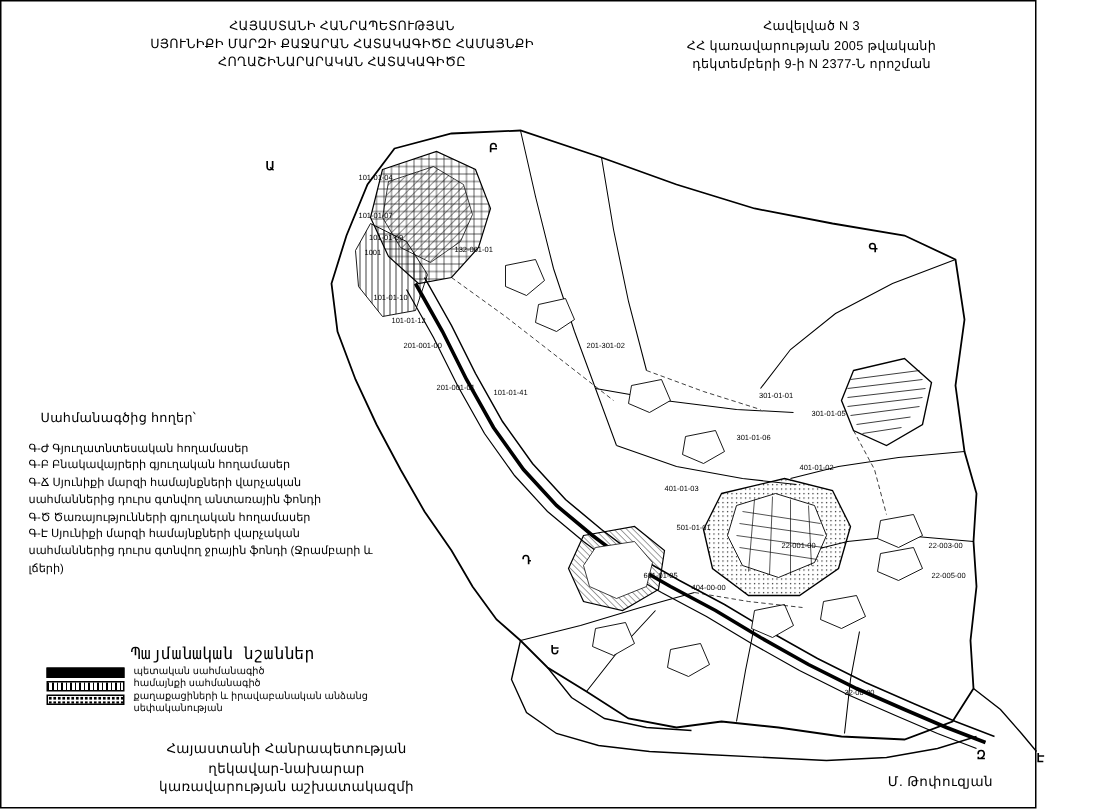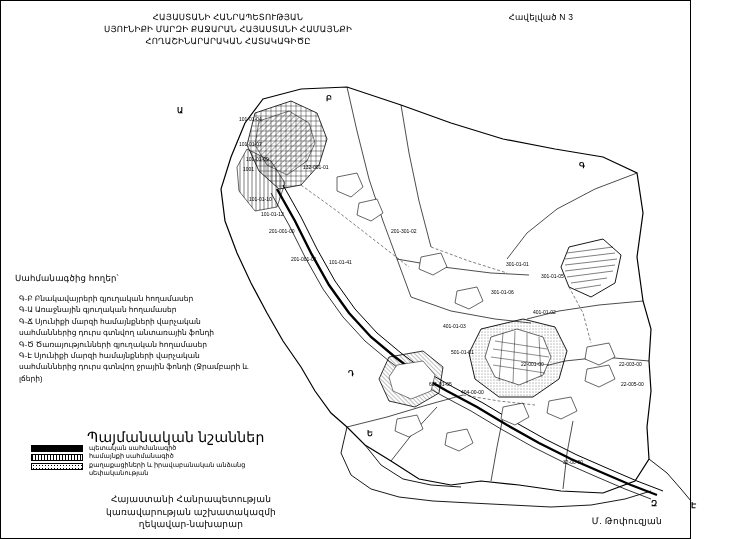--- a/index.html
+++ b/index.html
@@ -150,7 +150,7 @@
 
   <div class="hdr-left">
     <div>ՀԱՅԱՍՏԱՆԻ ՀԱՆՐԱՊԵՏՈՒԹՅԱՆ</div>
-    <div>ՍՅՈՒՆԻՔԻ ՄԱՐԶԻ ՔԱՋԱՐԱՆ ՀԱՅԱՍՏԱՆԻ ՀԱՄԱՅՆՔԻ</div>
+    <div>ՍՅՈՒՆԻՔԻ ՄԱՐԶԻ ՔԱՋԱՐԱՆ ՀԱՏԱԿԱԳԻԾԸ ՀԱՄԱՅՆՔԻ</div>
     <div>ՀՈՂԱՇԻՆԱՐԱՐԱԿԱՆ ՀԱՏԱԿԱԳԻԾԸ</div>
   </div>
 

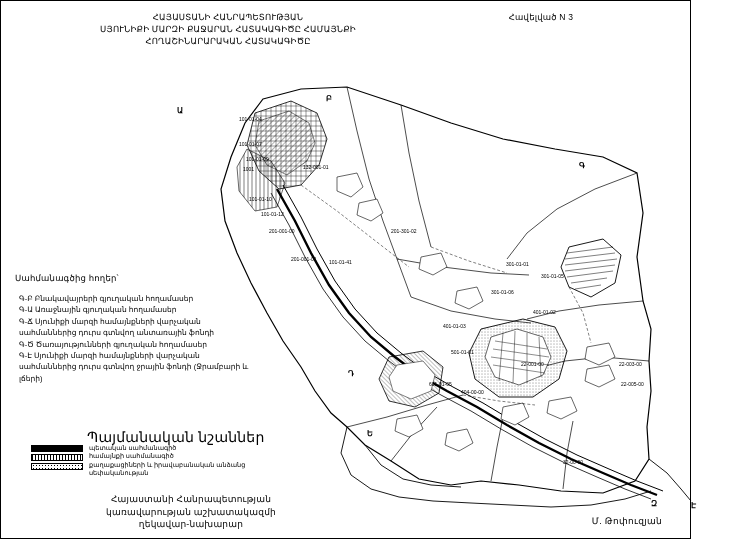--- a/index.html
+++ b/index.html
@@ -156,6 +156,7 @@
 
   <div class="hdr-right">
     <div class="line1">Հավելված N 3</div>
+    <div>ՀՀ կառավարության 2005 թվականի</div>
   </div>
 
   <div class="legend-title">Սահմանագծից հողեր՝</div>

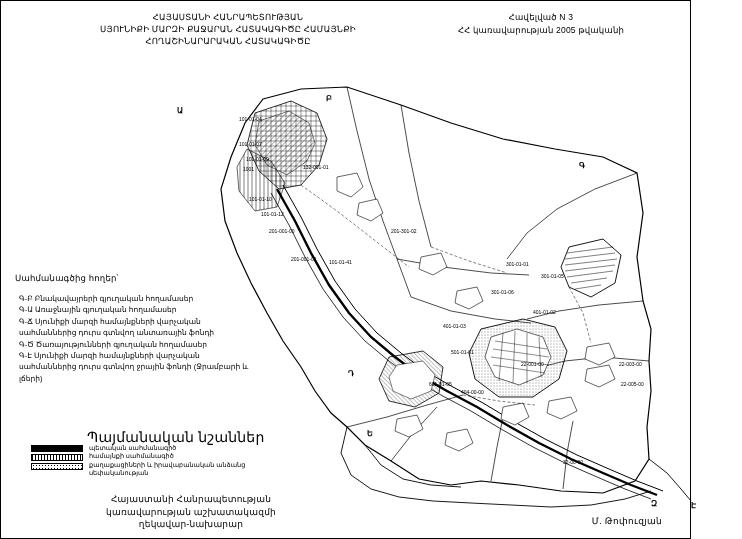--- a/index.html
+++ b/index.html
@@ -157,6 +157,7 @@
   <div class="hdr-right">
     <div class="line1">Հավելված N 3</div>
     <div>ՀՀ կառավարության 2005 թվականի</div>
+    <div>դեկտեմբերի 9-ի N 2377-Ն որոշման</div>
   </div>
 
   <div class="legend-title">Սահմանագծից հողեր՝</div>

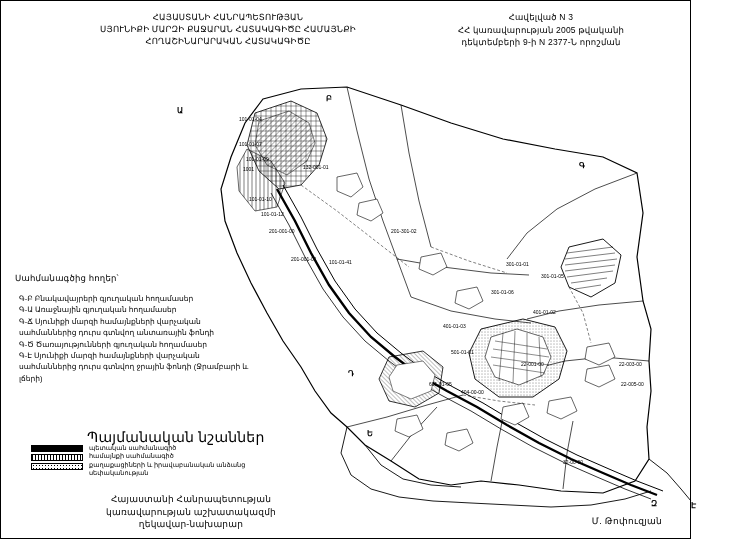--- a/index.html
+++ b/index.html
@@ -48,7 +48,7 @@
   
   .legend-title {
     position: absolute;
-    left: 14px;
+    left: 26px;
     top: 272px;
     font-size: 8.5px;
     letter-spacing: 0.2px;

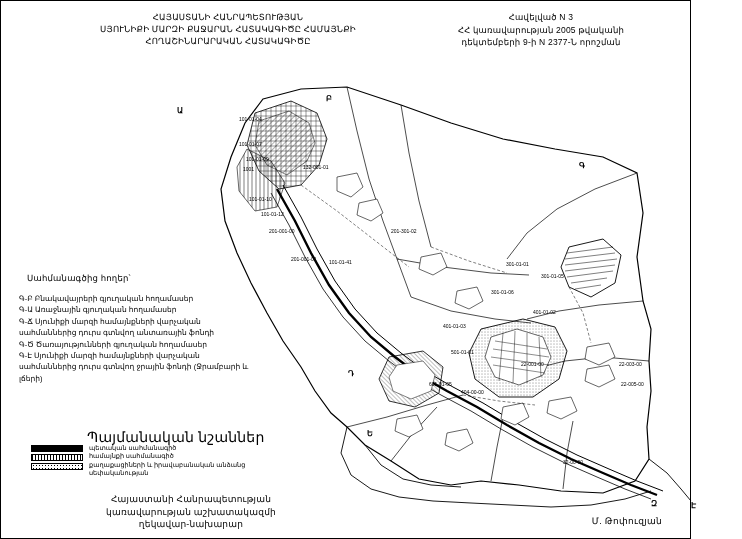--- a/index.html
+++ b/index.html
@@ -162,6 +162,7 @@
 
   <div class="legend-title">Սահմանագծից հողեր՝</div>
   <div class="legend-list">
+    <div class="item">Գ-Ժ Գյուղատնտեսական հողամասեր</div>
     <div class="item">Գ-Բ Բնակավայրերի գյուղական հողամասեր</div>
     <div class="item">Գ-Ա Առաջնային գյուղական հողամասեր</div>
     <div class="item wrap">Գ-Ճ Սյունիքի մարզի համայնքների վարչական սահմաններից դուրս գտնվող անտառային ֆոնդի</div>

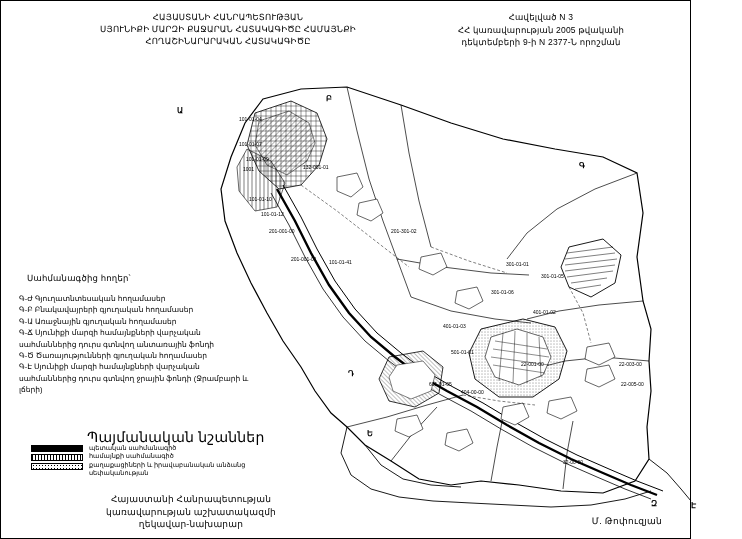--- a/index.html
+++ b/index.html
@@ -164,7 +164,6 @@
   <div class="legend-list">
     <div class="item">Գ-Ժ Գյուղատնտեսական հողամասեր</div>
     <div class="item">Գ-Բ Բնակավայրերի գյուղական հողամասեր</div>
-    <div class="item">Գ-Ա Առաջնային գյուղական հողամասեր</div>
     <div class="item wrap">Գ-Ճ Սյունիքի մարզի համայնքների վարչական սահմաններից դուրս գտնվող անտառային ֆոնդի</div>
     <div class="item">Գ-Ծ Ծառայությունների գյուղական հողամասեր</div>
     <div class="item wrap">Գ-Է Սյունիքի մարզի համայնքների վարչական սահմաններից դուրս գտնվող ջրային ֆոնդի (Ջրամբարի և լճերի)</div>

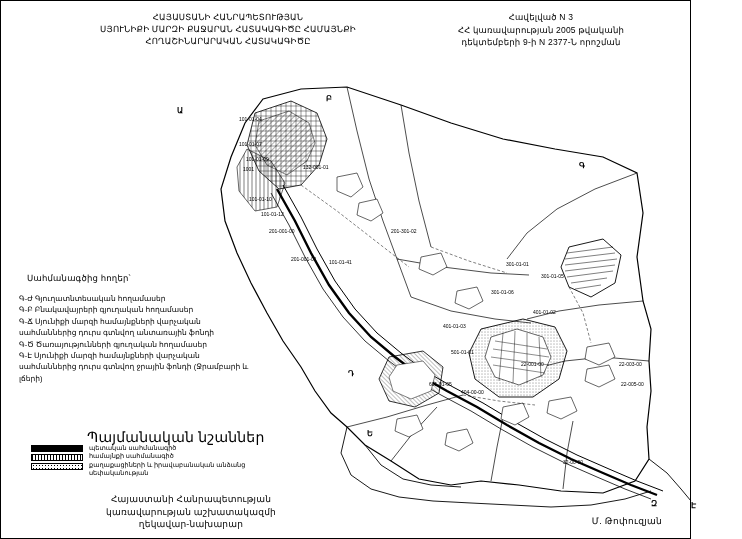--- a/index.html
+++ b/index.html
@@ -68,8 +68,9 @@
     position: absolute;
     left: 86px;
     top: 428px;
-    font-size: 14px;
-    letter-spacing: 0.2px;
+    font-size: 11px;
+    letter-spacing: 0.2px;
+    font-family: Liberation Mono, monospace;
   }
   .swatches {
     position: absolute;

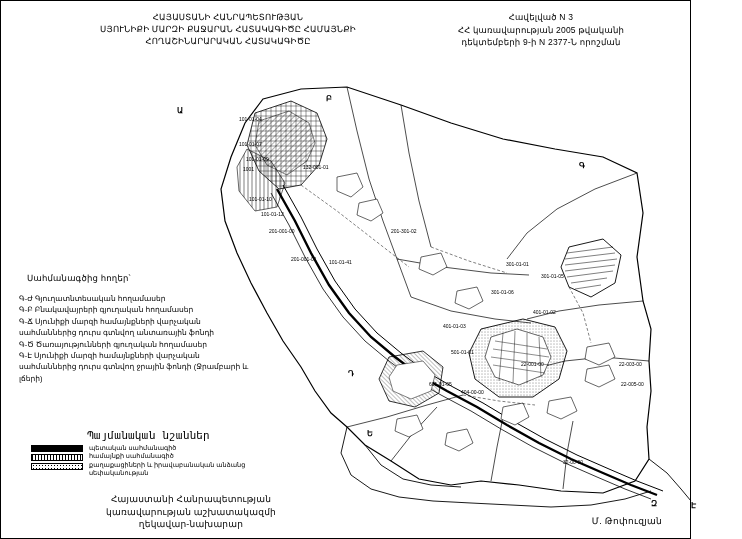--- a/index.html
+++ b/index.html
@@ -184,8 +184,8 @@
 
   <div class="footer-title">
     <div>Հայաստանի Հանրապետության</div>
+    <div>ղեկավար-նախարար</div>
     <div>կառավարության աշխատակազմի</div>
-    <div>ղեկավար-նախարար</div>
   </div>
   <div class="signature">Մ. Թոփուզյան</div>
 

